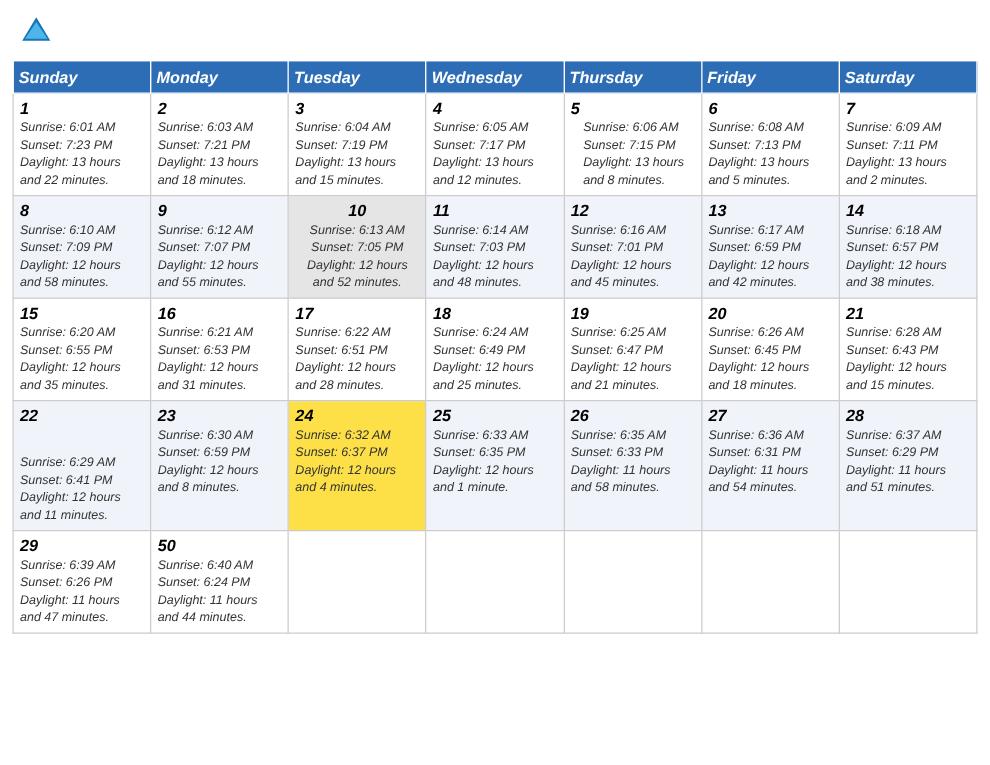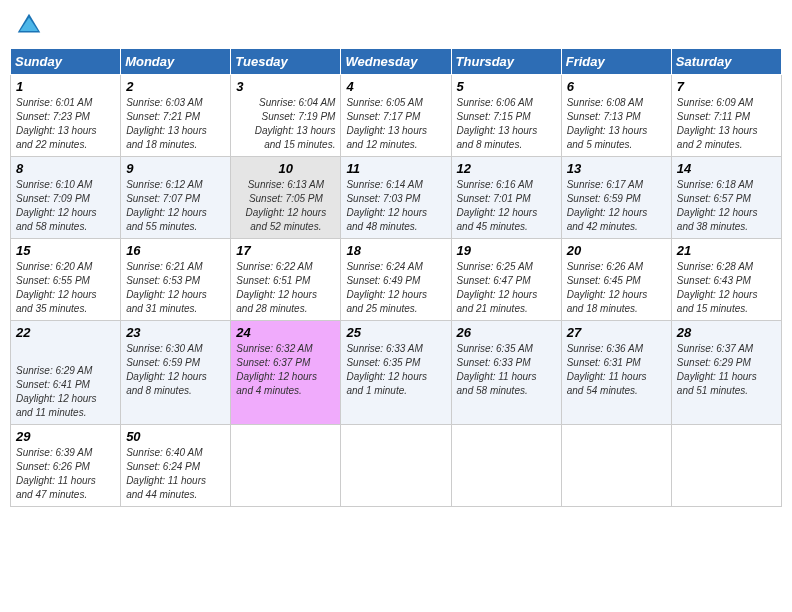--- a/index.html
+++ b/index.html
@@ -138,7 +138,7 @@
         </td>
         <td>
           <span class="day-num">3</span>
-          <div class="day-info" style="white-space: pre-line; text-align: right;">Sunrise: 6:04 AM
+          <div class="day-info" style="white-space: pre-line;">Sunrise: 6:04 AM
 Sunset: 7:19 PM
 Daylight: 13 hours
 and 15 minutes.</div>

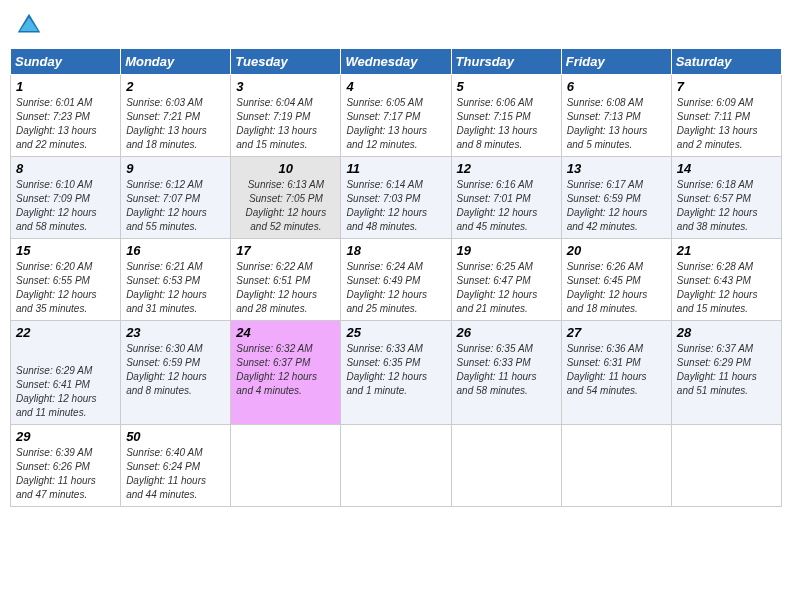--- a/index.html
+++ b/index.html
@@ -152,7 +152,7 @@
         </td>
         <td>
           <span class="day-num">5</span>
-          <div class="day-info" style="white-space: pre-line;">Sunrise: 6:06 AM
+          <div class="day-info" style="white-space: pre-line; margin-left: 10px;">Sunrise: 6:06 AM
 Sunset: 7:15 PM
 Daylight: 13 hours
 and 8 minutes.</div>

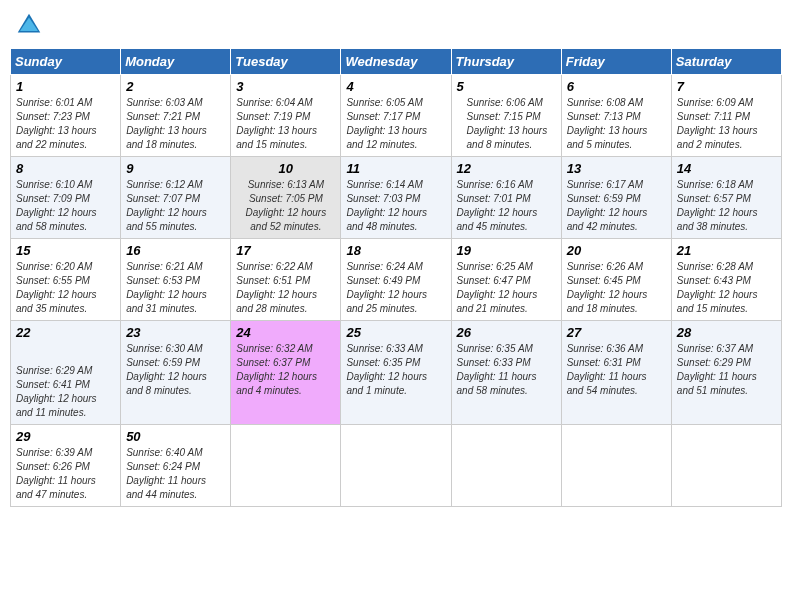--- a/index.html
+++ b/index.html
@@ -289,7 +289,7 @@
 Daylight: 12 hours
 and 8 minutes.</div>
         </td>
-        <td style="background: #f0abfc;">
+        <td style="background: #fde047;">
           <span class="day-num">24</span>
           <div class="day-info" style="white-space: pre-line;">Sunrise: 6:32 AM
 Sunset: 6:37 PM

